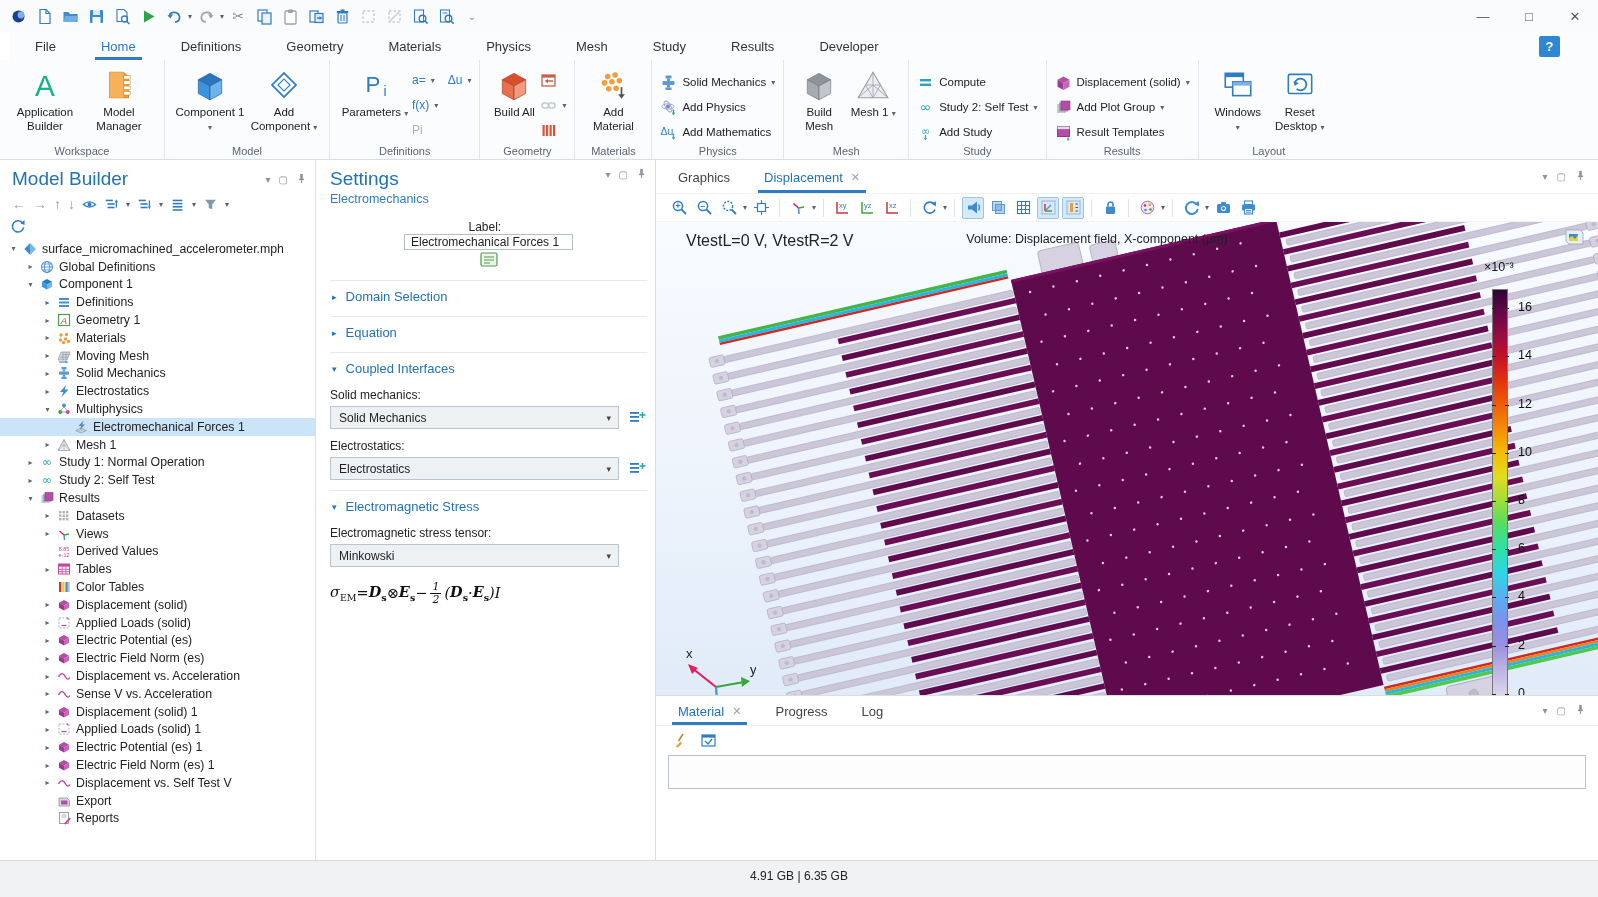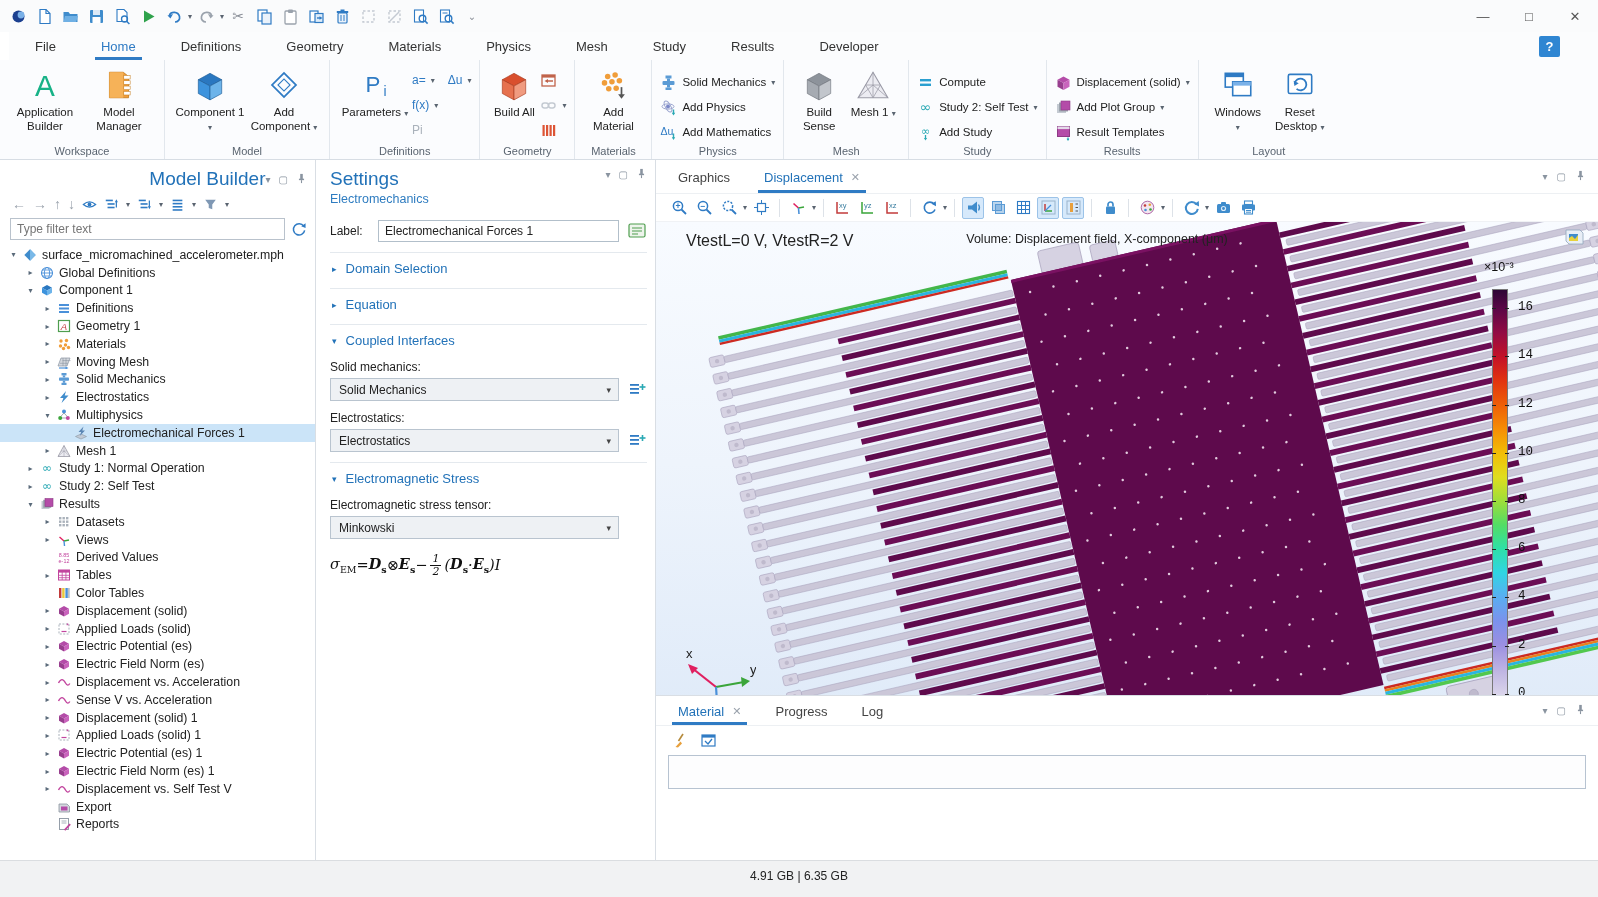--- a/index.html
+++ b/index.html
@@ -414,7 +414,7 @@
               <path d="M5 11v13l11 6V17z" fill="#a6abb2" stroke="#6f757d" stroke-width="0.6"></path>
               <path d="M27 11v13l-11 6V17z" fill="#c2c6cc" stroke="#6f757d" stroke-width="0.6"></path>
             </svg></span>
-        <span>Build Sense</span>
+        <span>Build Mesh</span>
       </div>
       <div class="rbig" style="width:54px;">
         <span class="ric"><svg viewBox="0 0 32 32">

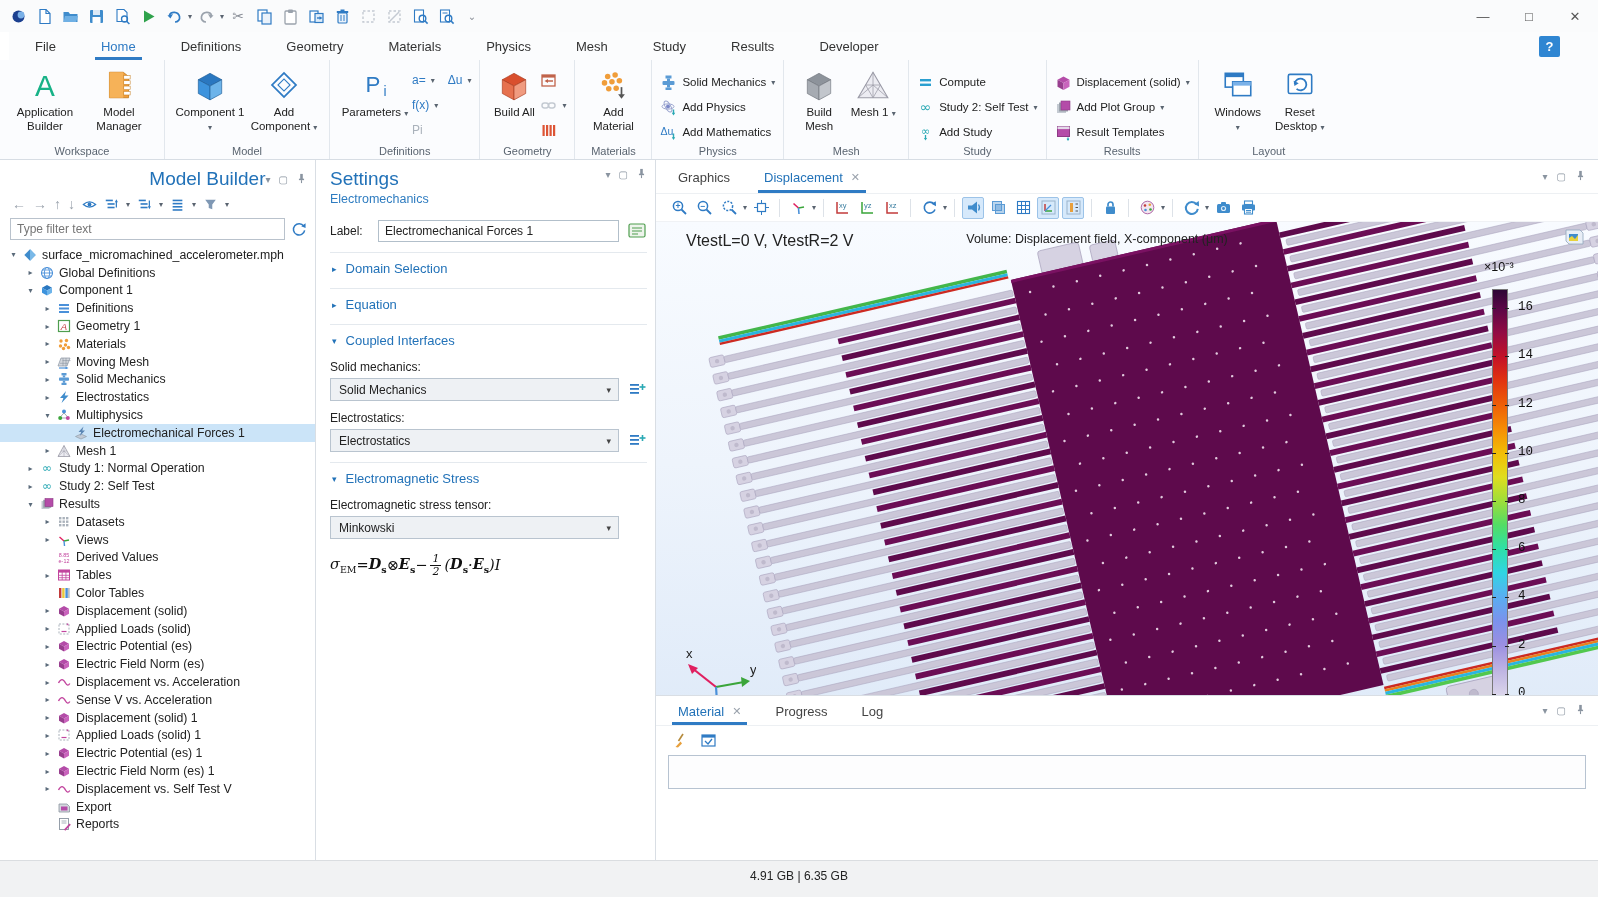--- a/index.html
+++ b/index.html
@@ -37,7 +37,7 @@
   .rtxticon.gray{color:#aab2bb;}
   
   .mbpanel{position:absolute;left:0;top:160px;width:316px;height:700px;background:#fff;border-right:1px solid #d9dee4;}
-  .panel-head{display:flex;align-items:center;padding:8px 8px 0 12px;text-align:right;}
+  .panel-head{display:flex;align-items:center;padding:8px 8px 0 12px;}
   .panel-title{font-size:19px;color:#2272b8;flex:1;}
   .corner-ics{display:flex;gap:8px;color:#8a94a0;font-size:10px;align-items:center;}
   .mbtools{display:flex;align-items:center;gap:7px;padding:6px 6px 4px 12px;color:#9aa2ac;font-size:13px;}

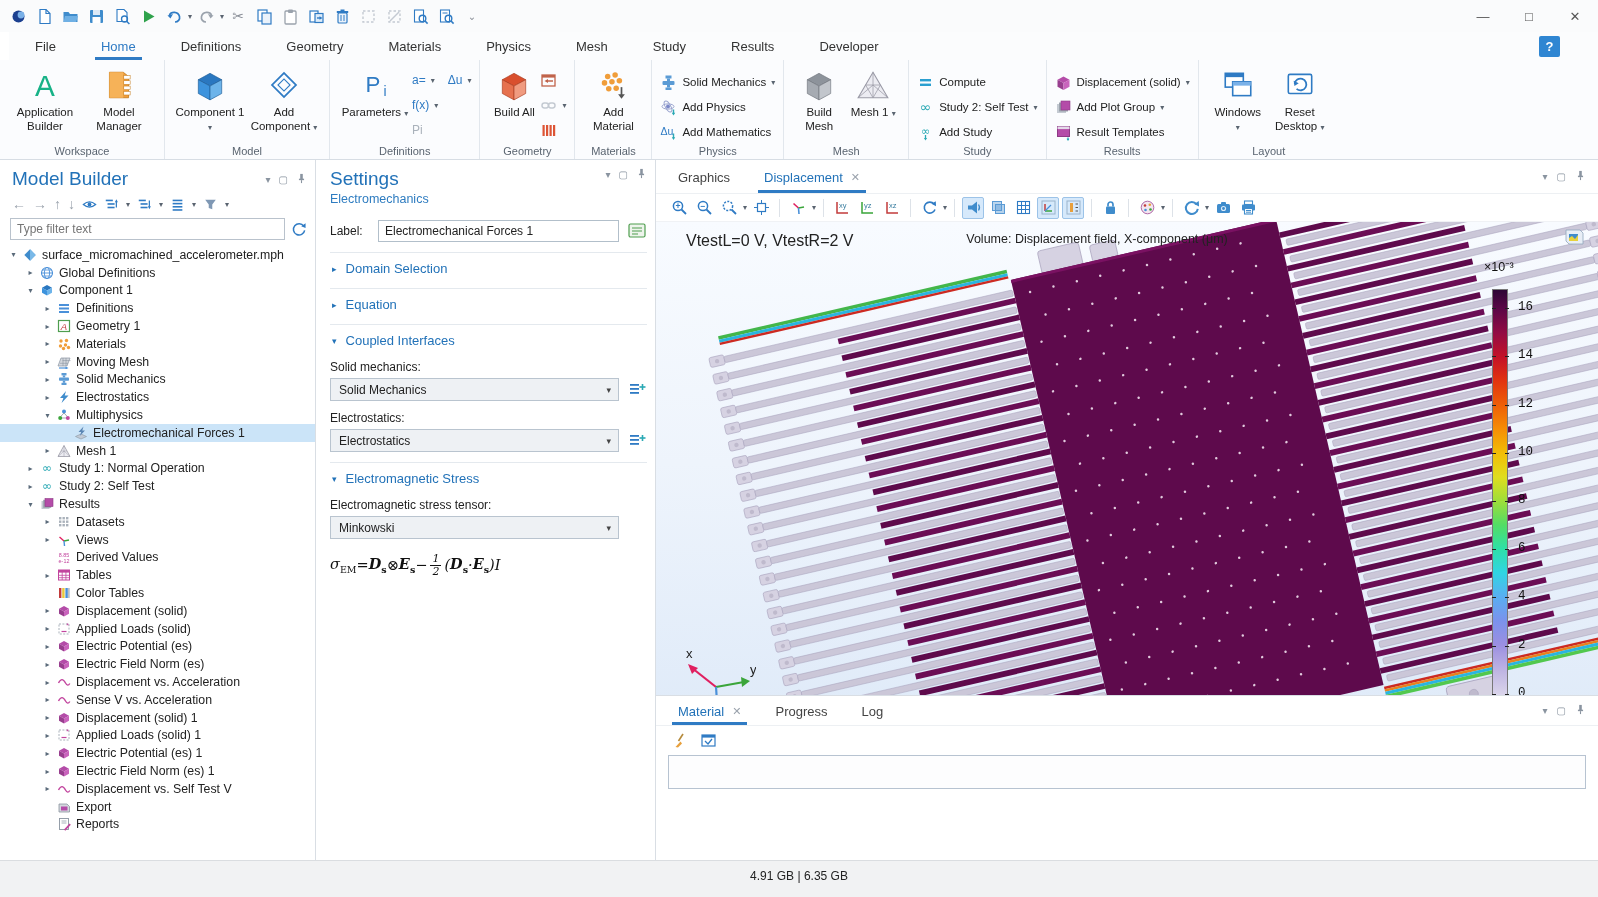--- a/index.html
+++ b/index.html
@@ -579,7 +579,6 @@
         <span class="chev">▾</span>
     </div>
     <div class="filter-row">
-      <input class="filter-input" placeholder="Type filter text" style="">
       <span style="width:16px;height:16px;"><svg viewBox="0 0 17 17">
             <path d="M13.5 5.5 A6 6 0 1 0 14.5 10" fill="none" stroke="#2f7bc4" stroke-width="1.6"></path>
             <polygon points="15.5,2.5 15.5,7.5 10.8,5.5" fill="#2f7bc4"></polygon>

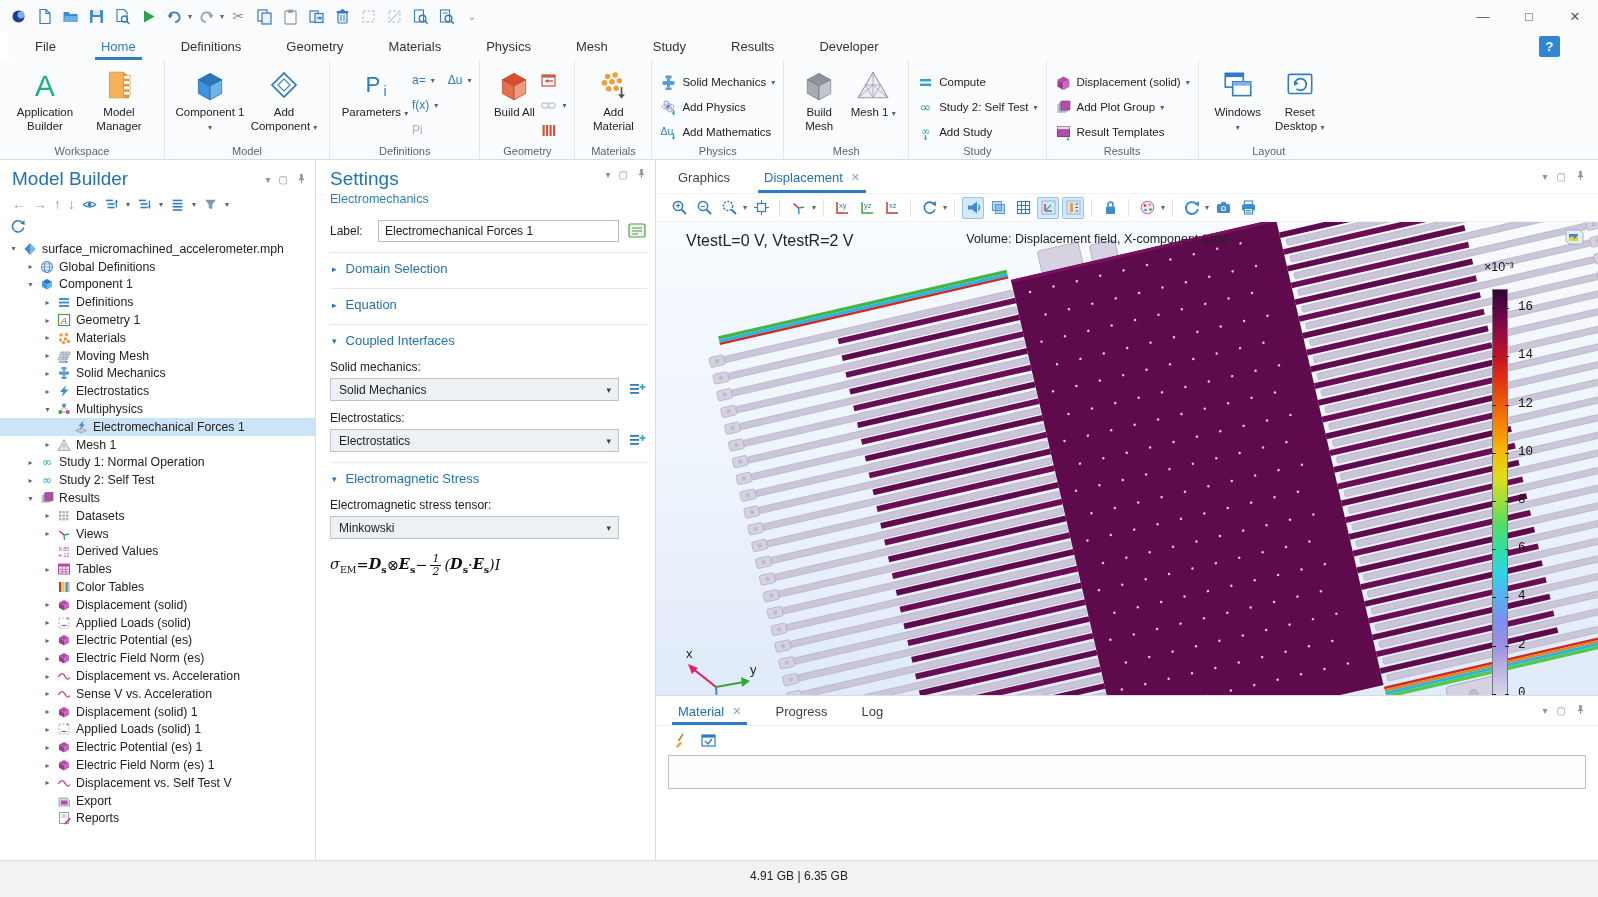--- a/index.html
+++ b/index.html
@@ -56,7 +56,7 @@
   .set-head{display:flex;align-items:flex-start;padding-top:8px;}
   .set-title{font-size:19px;color:#2272b8;flex:1;}
   .set-sub{font-size:12.5px;color:#2e7cc0;margin-top:2px;margin-bottom:14px;}
-  .fieldrow{display:flex;align-items:center;margin:6px 0;gap:8px;}
+  .fieldrow{display:flex;align-items:center;margin:6px 0;gap:0;flex-direction:column;}
   .fieldrow label{width:40px;font-size:12px;color:#222;}
   .txtinput{flex:1;height:22px;border:1px solid #b2bfca;background:#fff;padding:0 6px;font-size:12px;color:#222;font-family:"Liberation Sans",sans-serif;}
   .fic{width:20px;height:20px;}

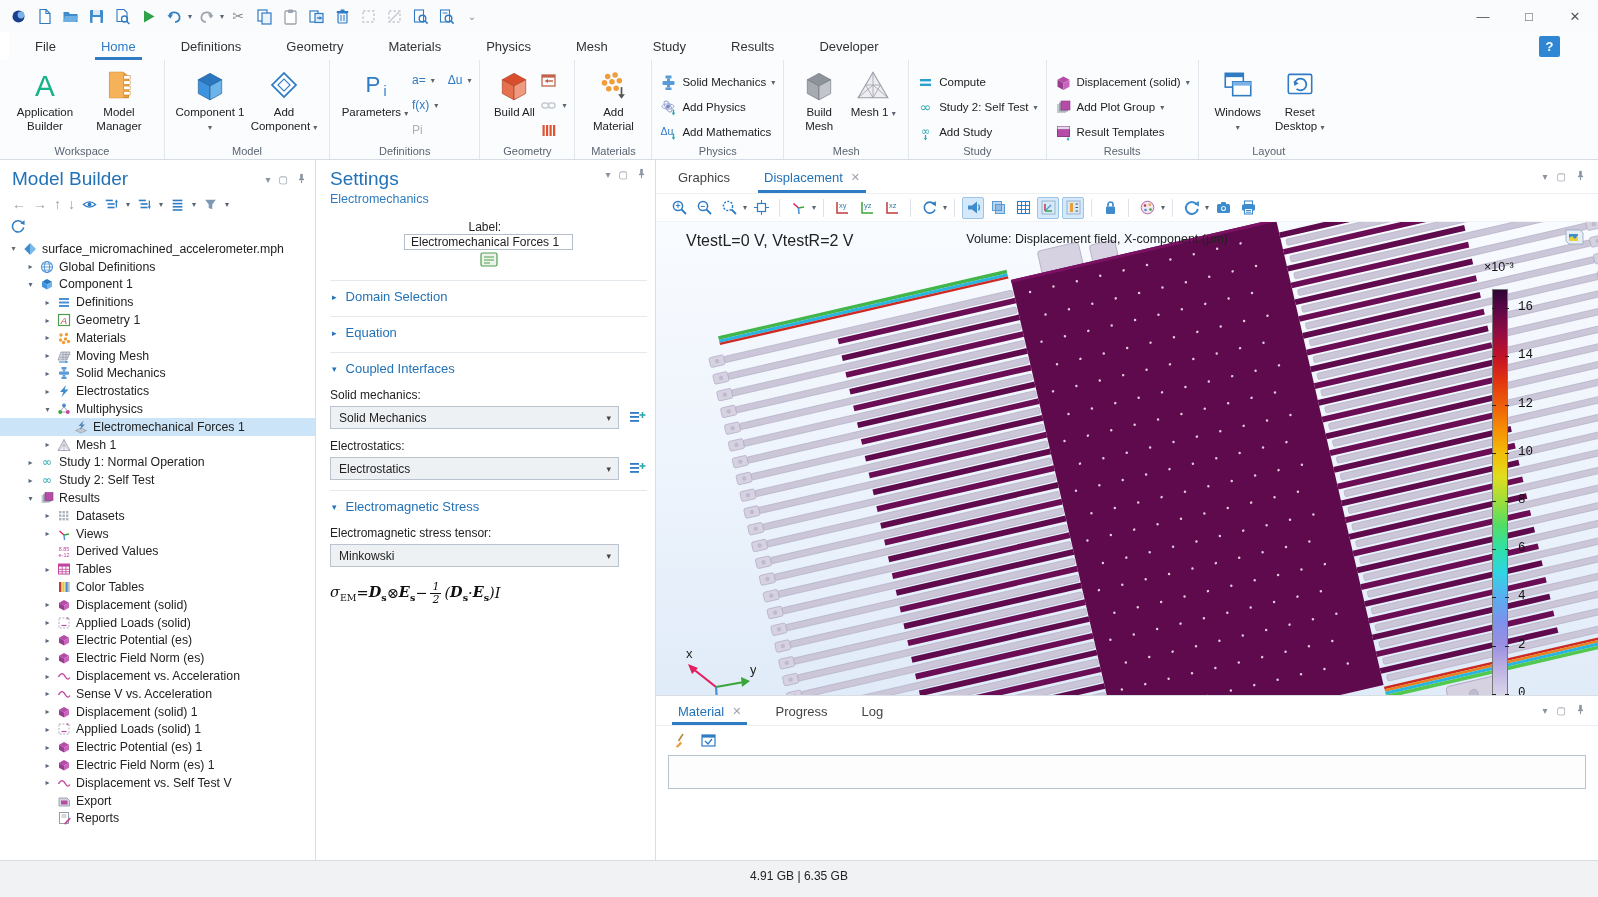--- a/index.html
+++ b/index.html
@@ -93,7 +93,7 @@
   .cbar{position:absolute;left:836px;top:67px;width:16px;height:424px;border:1px solid #777;
         background:linear-gradient(180deg,#2e0636 0%,#5c0747 4.5%,#930b43 10.2%,#c41227 15.9%,#e2340f 21.6%,#ee5f07 27.3%,#f68e05 33%,#f2bd06 38.6%,#e0dd1e 44.3%,#9ede3a 50%,#52dd66 55.7%,#2ee0a8 61.4%,#30d5e3 67%,#59aef2 72.7%,#7b92ec 78.4%,#9b8fe2 84.1%,#bcb2e2 89.8%,#d8d2ea 95.5%,#f2eff8 100%);}
   .cb-exp{position:absolute;left:826px;top:36px;font-size:12.5px;color:#111;}
-  .cbtick{position:absolute;font-size:12.5px;color:#111;font-family:Liberation Mono, monospace;}
+  .cbtick{position:absolute;font-size:12.5px;color:#111;}
   .cbmark{position:absolute;width:4px;height:1px;background:#222;}
   
   .triad{position:absolute;left:20px;top:420px;width:80px;height:90px;}

